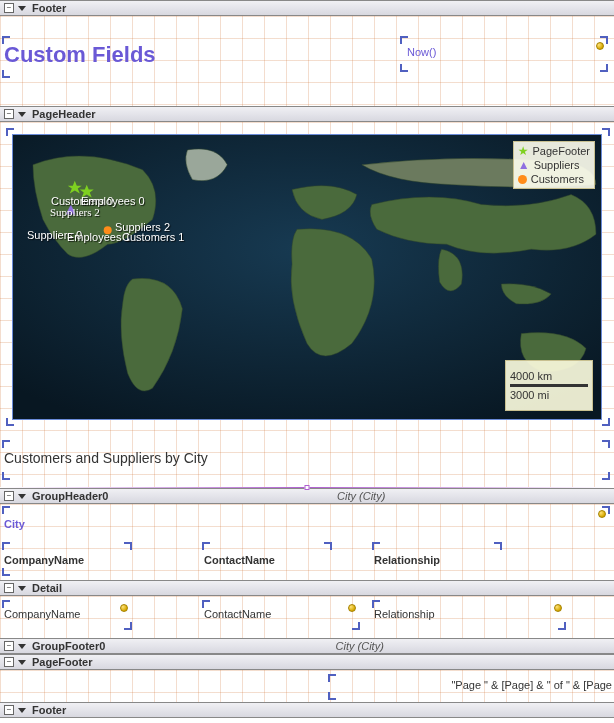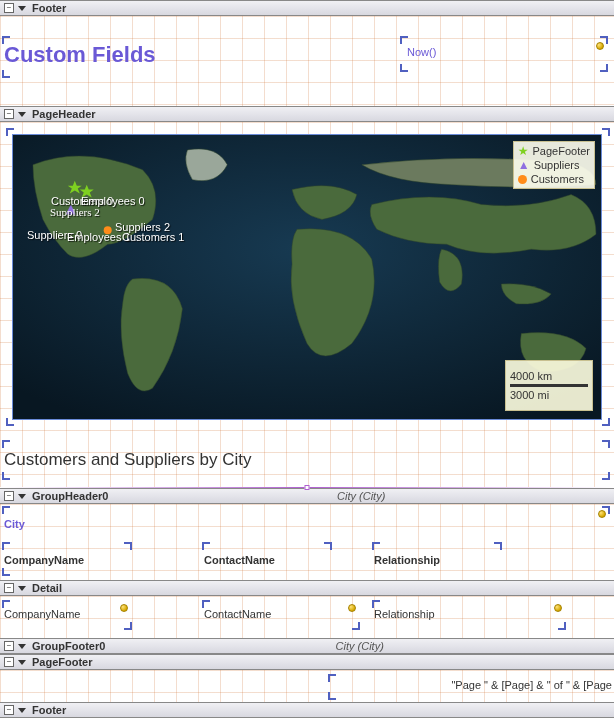--- a/index.html
+++ b/index.html
@@ -116,7 +116,7 @@
   .col-head { position: absolute; font-weight: bold; font-size: 11px; }
   .detail-field { position: absolute; font-size: 11px; }
   .city-label { position: absolute; color: #6a59d6; font-weight: bold; font-size: 11px; }
-  .caption { position: absolute; font-size: 17px; }
+  .caption { position: absolute; font-size: 14px; }
   
   .purple-line { height: 1px; background: linear-gradient(to right, rgba(180,100,200,0), #b060d0 50%, rgba(180,100,200,0)); }
   .purple-line .dot {

